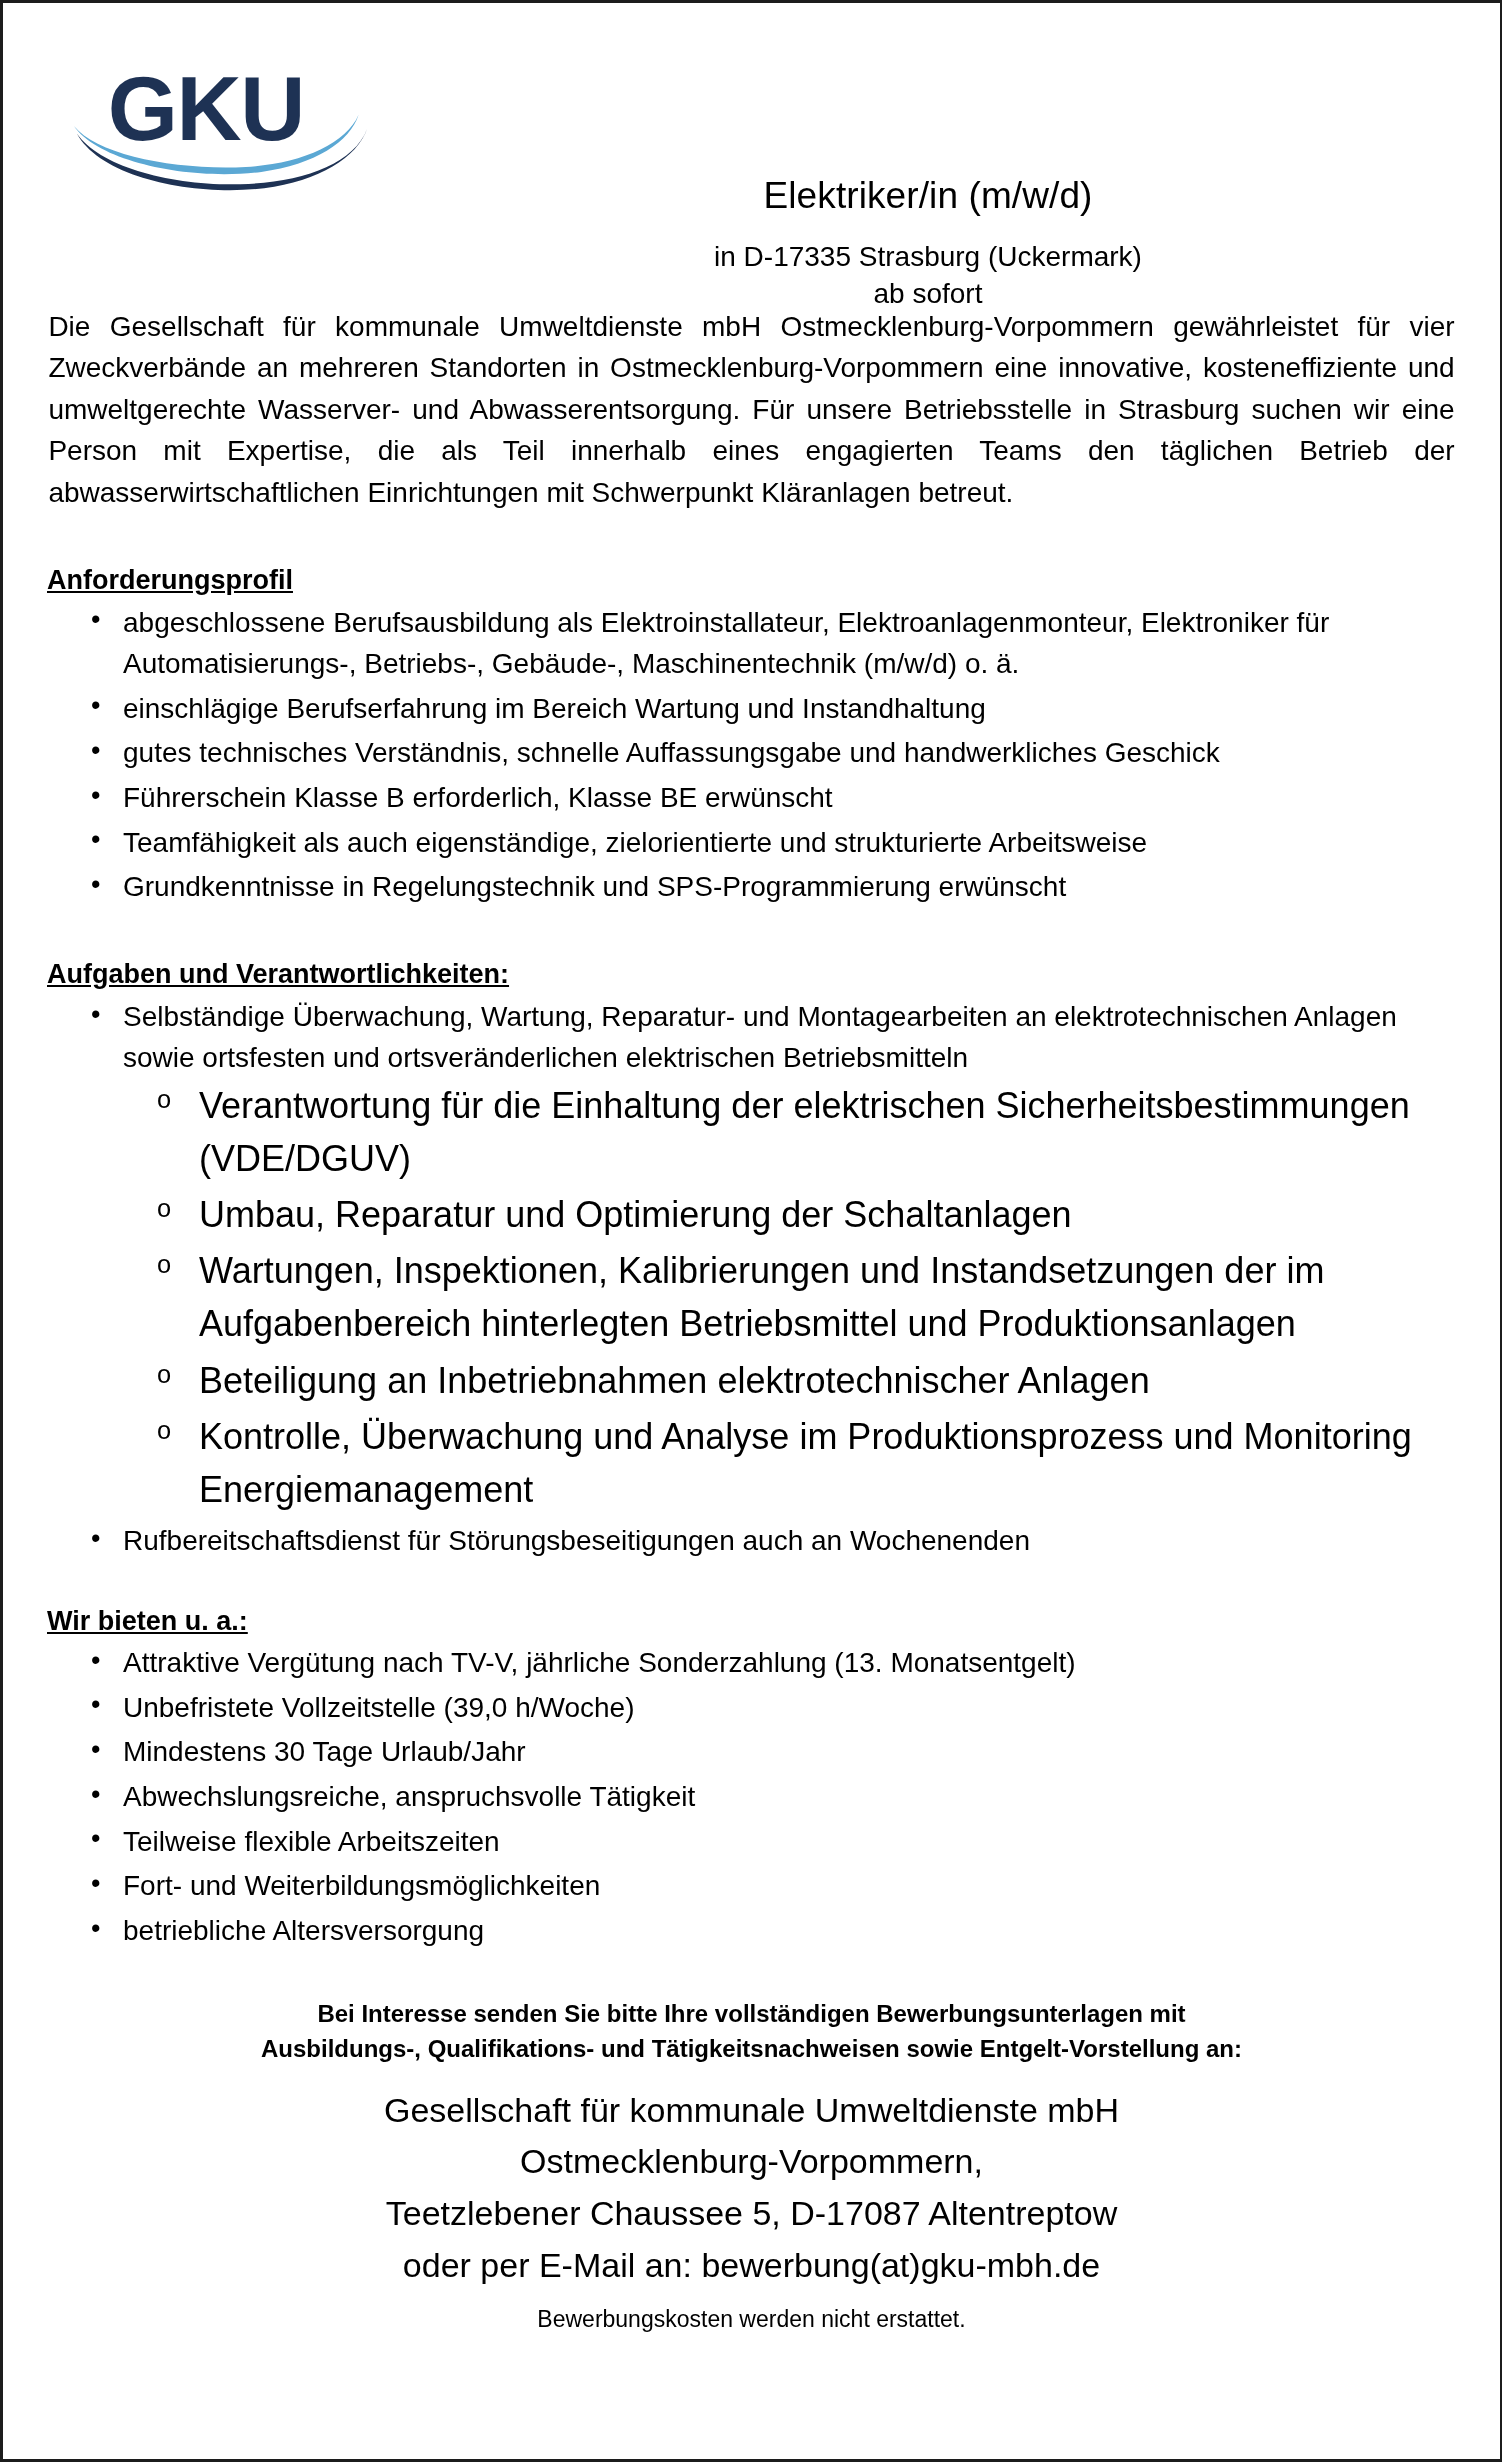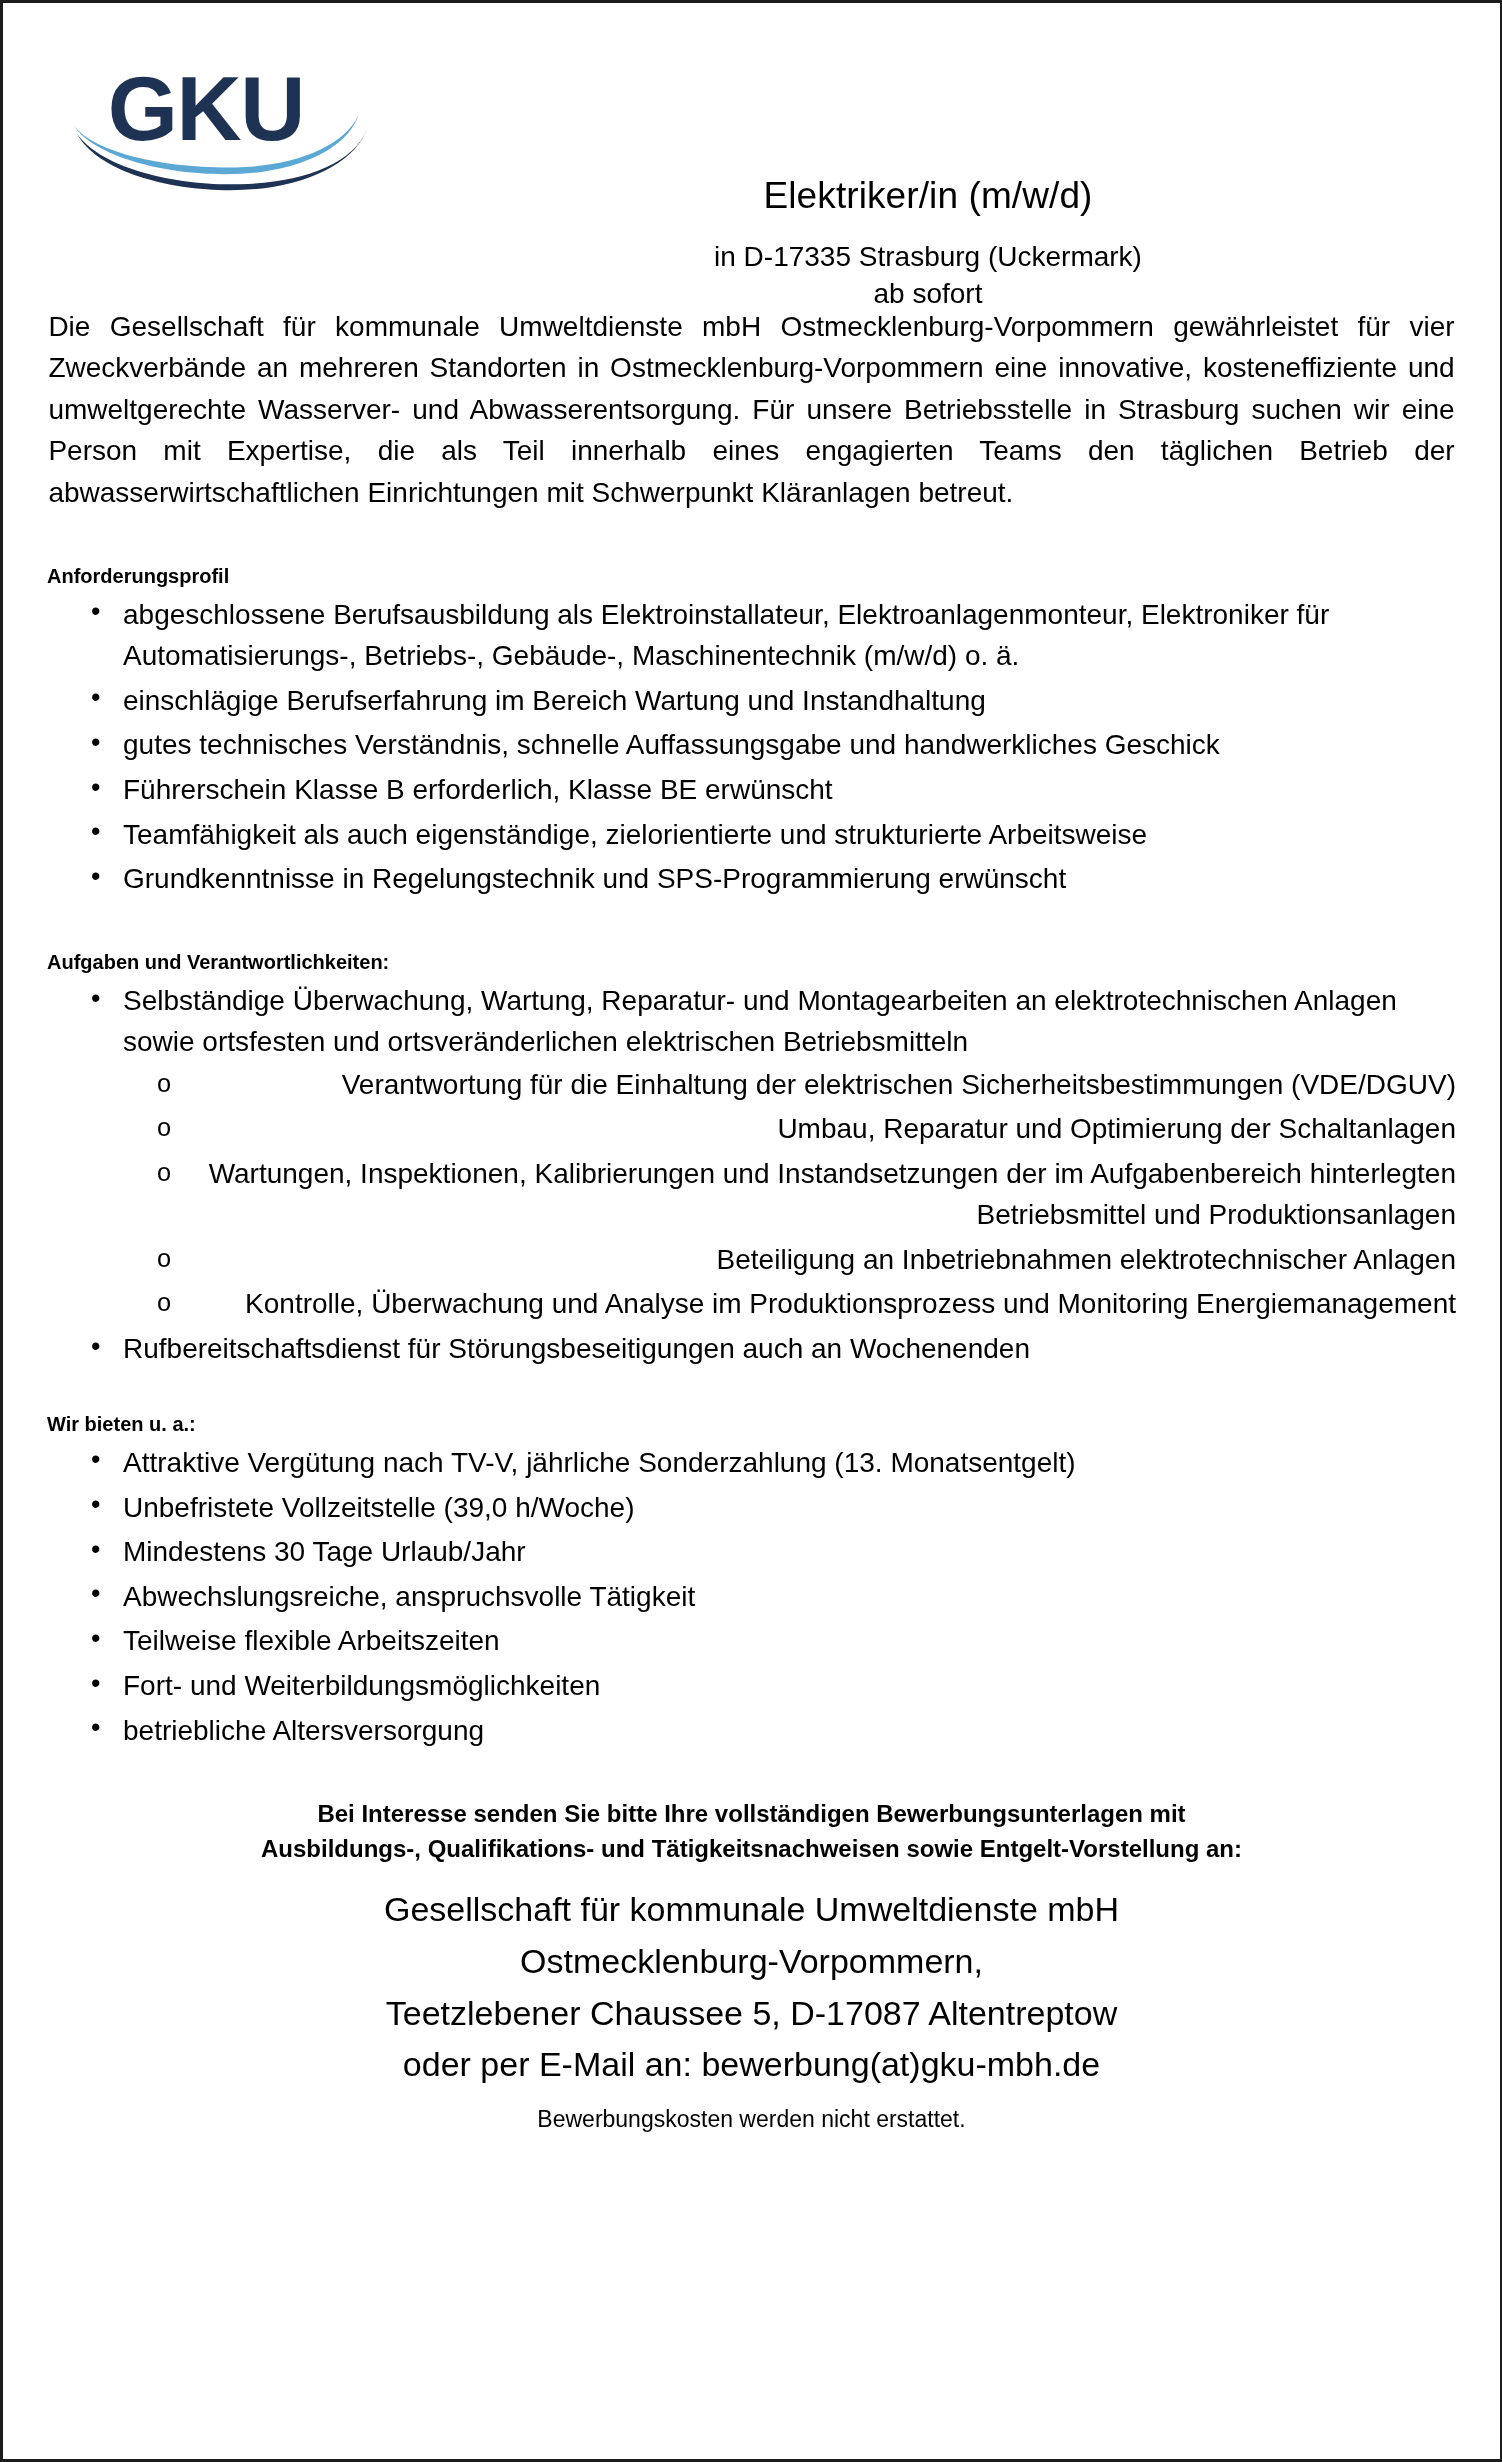--- a/index.html
+++ b/index.html
@@ -83,10 +83,11 @@
 
   
   .section-heading {
-    font-size: 20px;
+    font-size: 27px;
     font-weight: 700;
     margin-top: 52px;
     margin-bottom: 5.6px;
+    text-decoration: underline;
   }
   .section-heading.tight { margin-top: 44px; }
 

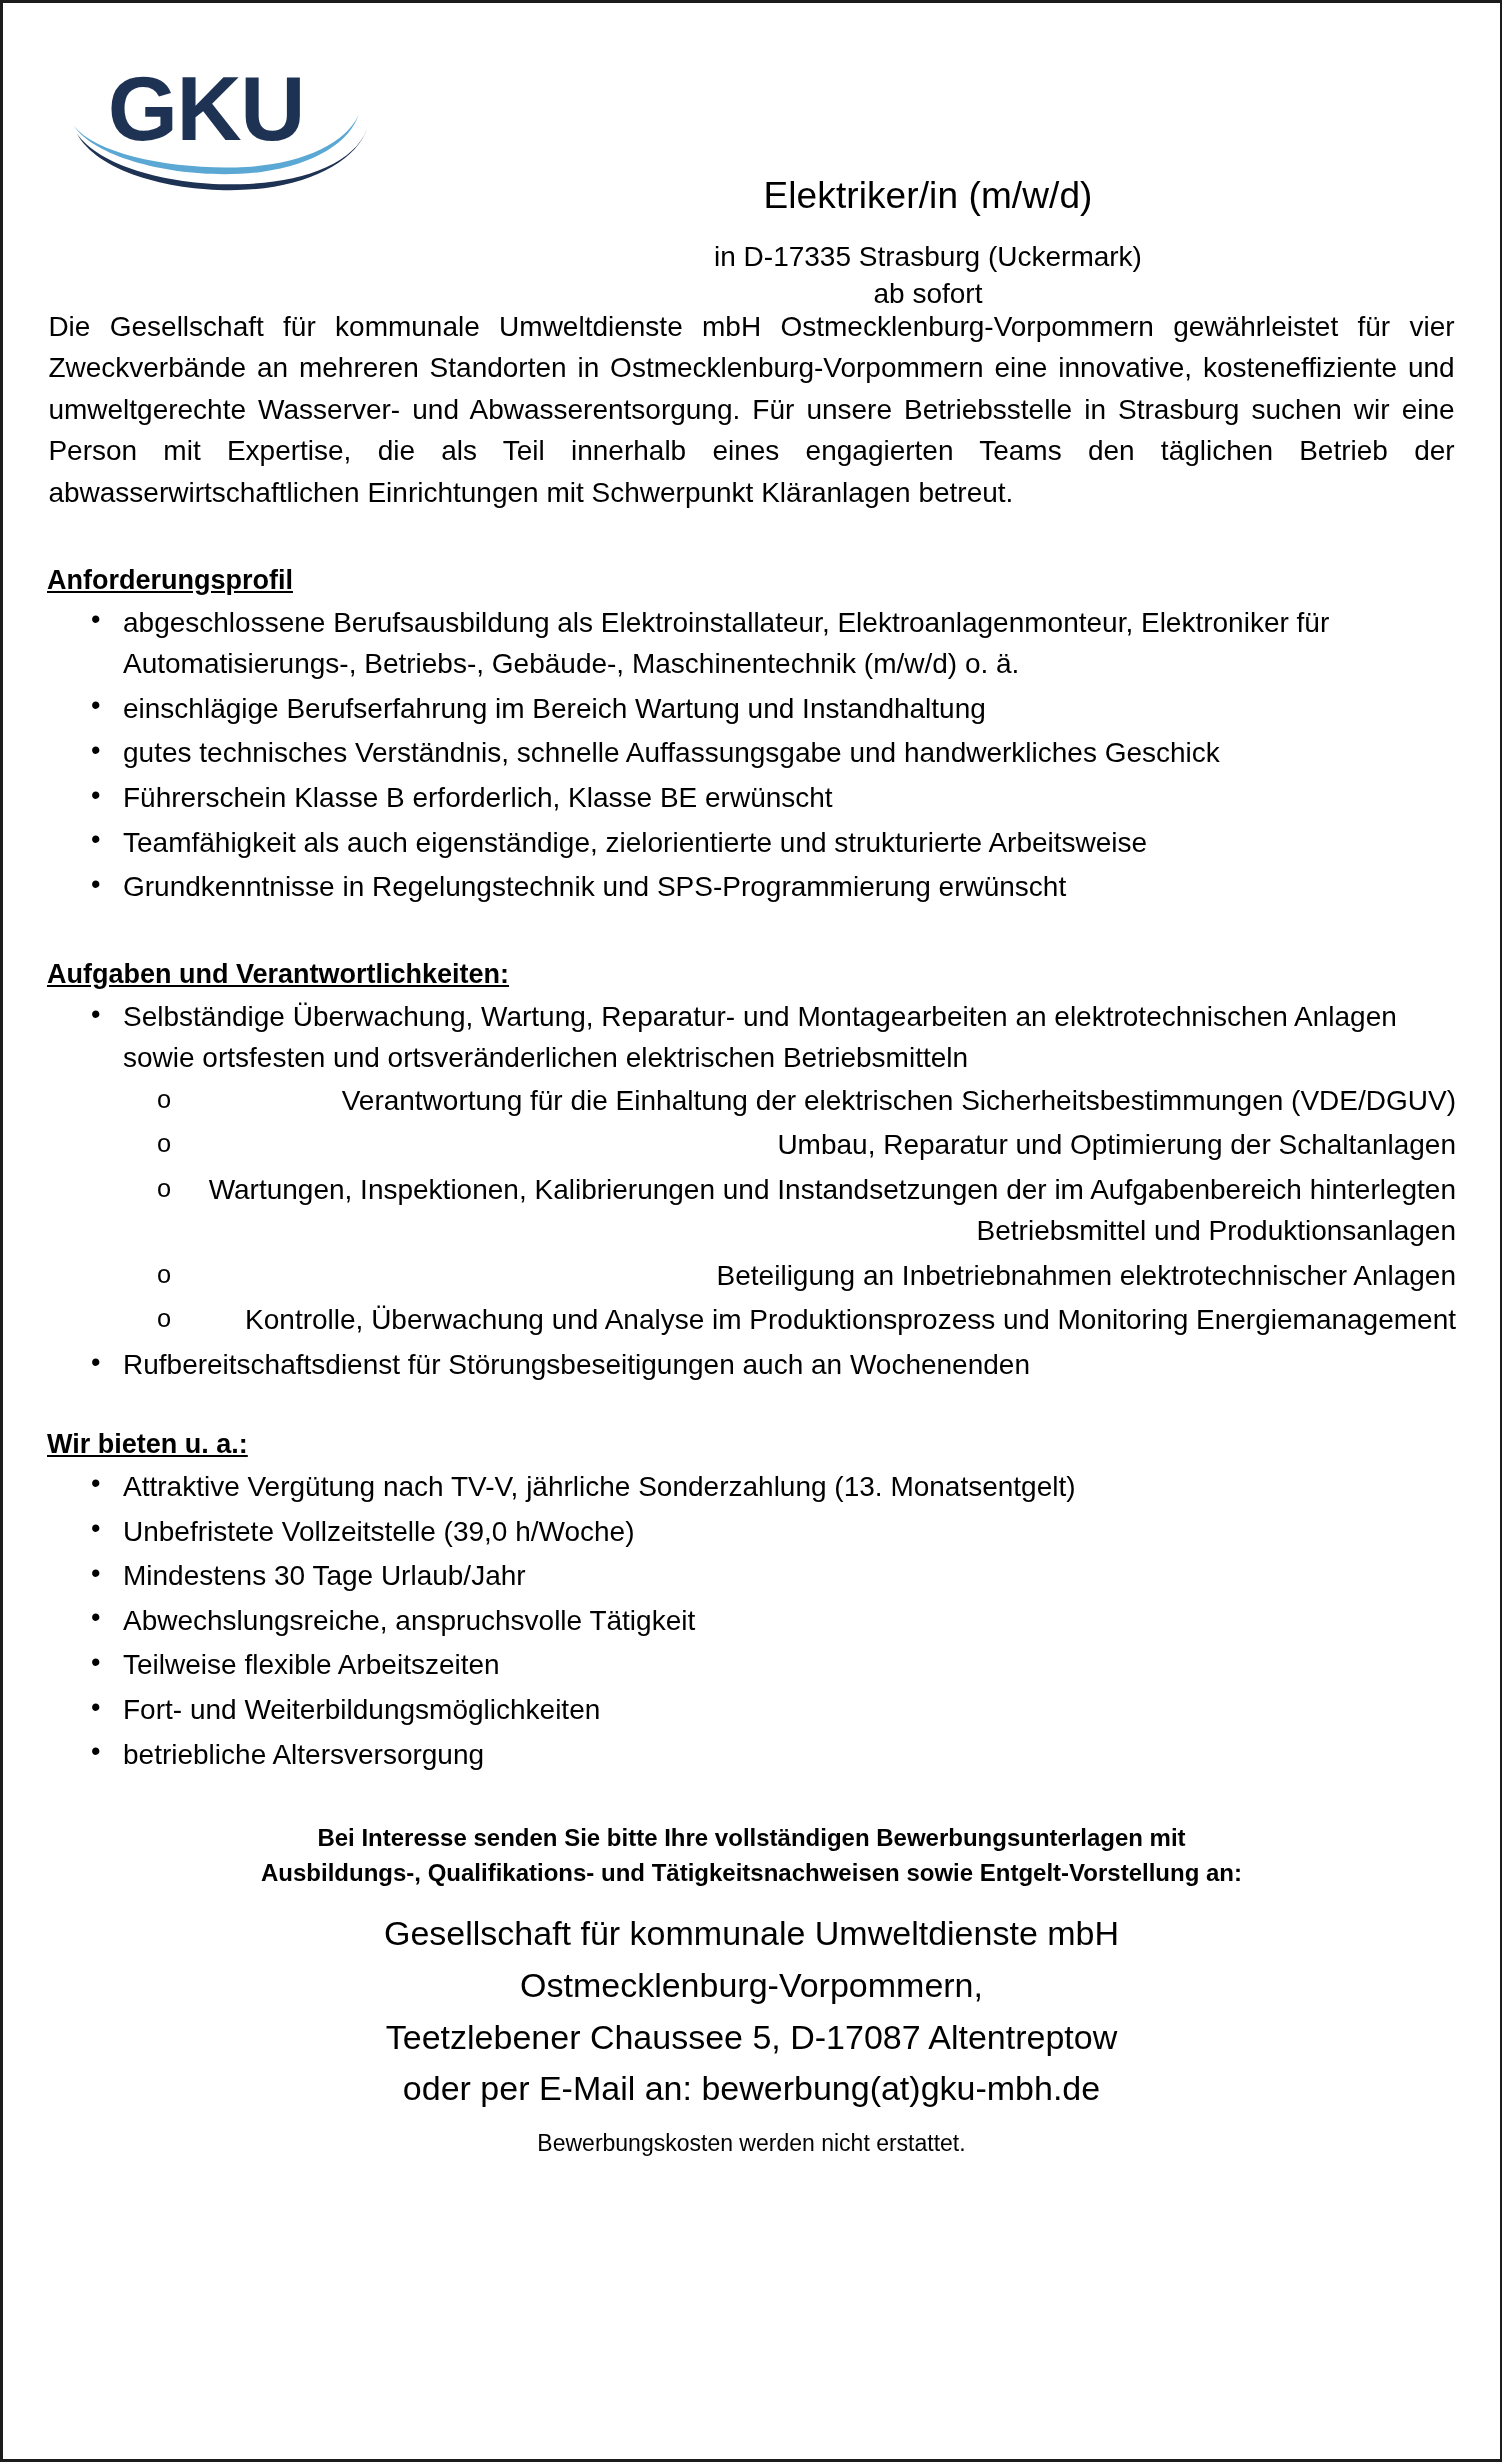--- a/index.html
+++ b/index.html
@@ -121,10 +121,9 @@
   ul.level2 > li {
     position: relative;
     padding-left: 76px;
-    font-size: 28px;
+    font-size: 36px;
     line-height: 1.47;
     margin-bottom: 3.5px;
-    text-align: right;
   }
   ul.level2 > li::before {
     content: "o";

